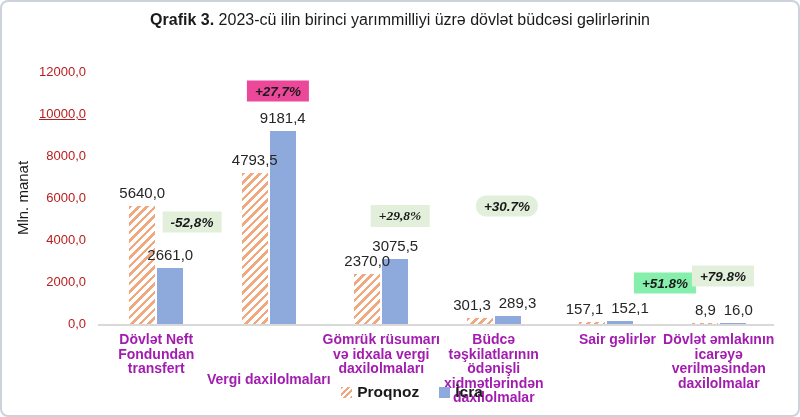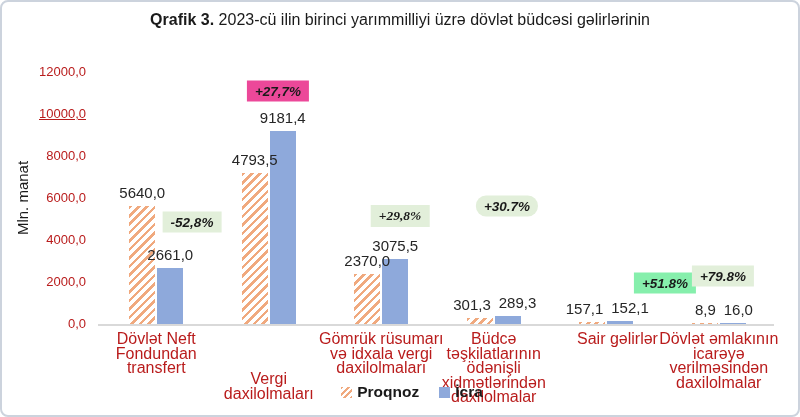--- a/index.html
+++ b/index.html
@@ -14,7 +14,7 @@
   .bar.icra{background:#8EA9DB;}
   .value-label{position:absolute;font-size:15px;color:#262626;white-space:nowrap;height:16px;line-height:16px;}
   .badge{position:absolute;transform:translate(-50%,-50%);background:#E2EFDA;color:#1a1a1a;font-size:13.5px;font-weight:bold;font-style:italic;padding:3px 8px;white-space:nowrap;}
-  .cat-label{position:absolute;top:332px;text-align:center;font-size:16px;line-height:14.5px;font-weight:normal;color:#b91c1c;}
+  .cat-label{position:absolute;top:332px;text-align:center;font-size:14px;line-height:14.5px;font-weight:bold;color:#a21caf;}
   .legend{position:absolute;top:383px;left:0;width:100%;display:flex;justify-content:center;align-items:center;gap:20px;padding-left:12px;}
   .legend-item{display:flex;align-items:center;gap:5px;}
   .legend-swatch{width:11px;height:11px;display:inline-block;}

